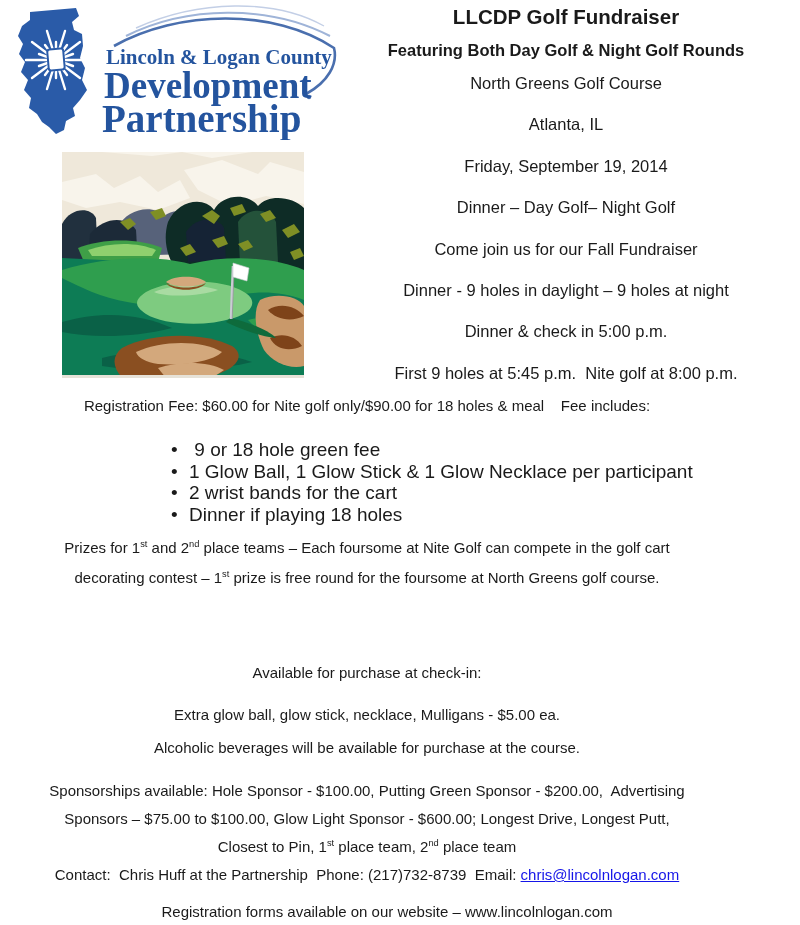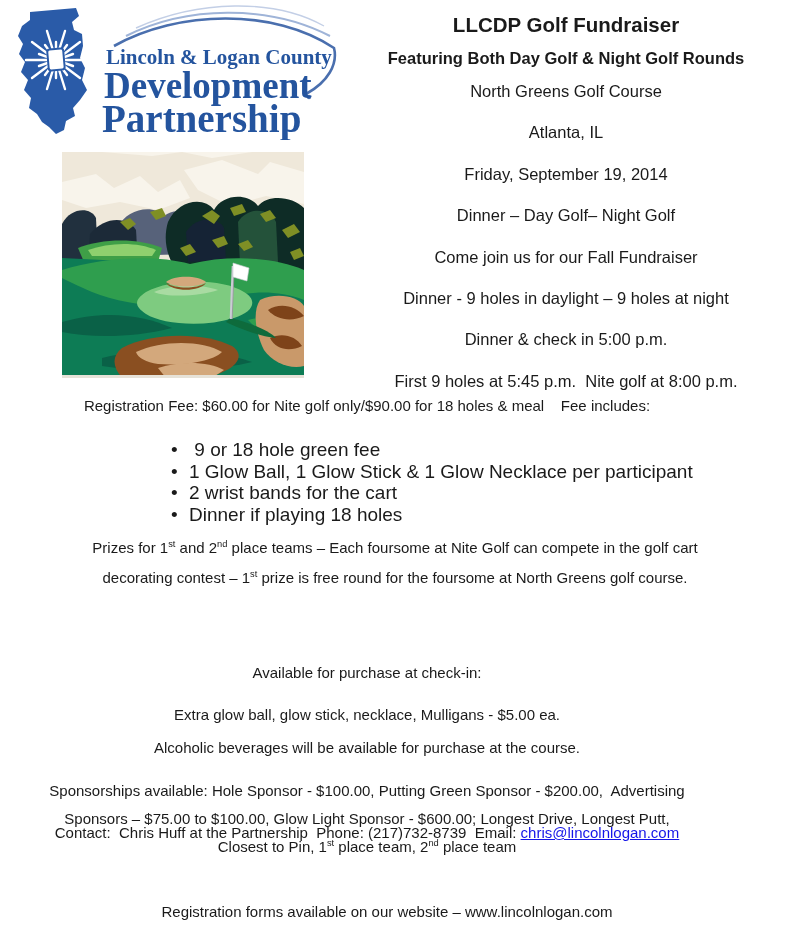--- a/index.html
+++ b/index.html
@@ -7,7 +7,7 @@
         font-family:"Liberation Sans",sans-serif;color:#1a1a1a;}
   .abs{position:absolute;}
   
-  .rc{position:absolute;left:336px;top:12px;width:460px;text-align:center;}
+  .rc{position:absolute;left:336px;top:4px;width:460px;text-align:center;}
   .rc-title{font-size:20.5px;font-weight:bold;line-height:26px;white-space:pre-wrap;}
   .rc-sub{font-size:16.5px;font-weight:bold;margin-top:9px;line-height:22px;white-space:pre-wrap;}
   .rc-lines{margin-top:2px;font-size:16.5px;}

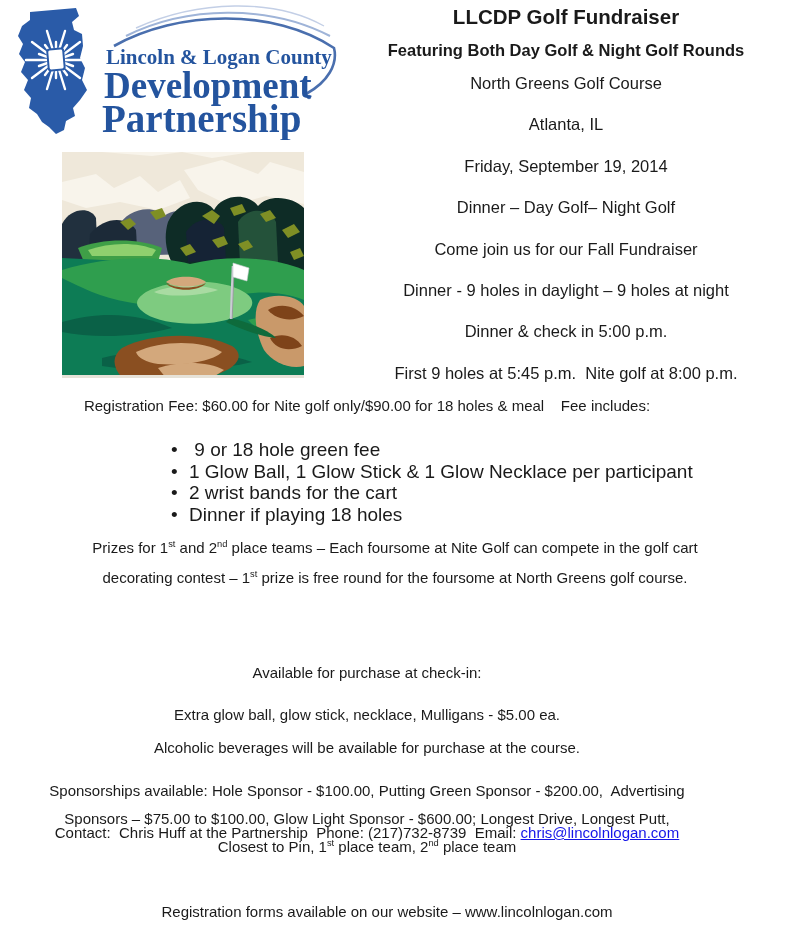--- a/index.html
+++ b/index.html
@@ -19,7 +19,7 @@
   .bullets{position:absolute;left:170px;top:439px;width:560px;text-align:left;font-size:19px;}
   .bullets .line{position:relative;line-height:21.6px;padding-left:19px;white-space:pre-wrap;}
   .bullets .line::before{content:"\2022";position:absolute;left:1px;top:0;}
-  #prizes{top:533px;padding-left:28px;}   #prizes .line{line-height:30px;}
+  #prizes{top:533px;}   #prizes .line{line-height:30px;}
   #course{top:599px;}   #course .line{line-height:30px;}
   #avail{top:664px;}
   #extras{top:706px;}

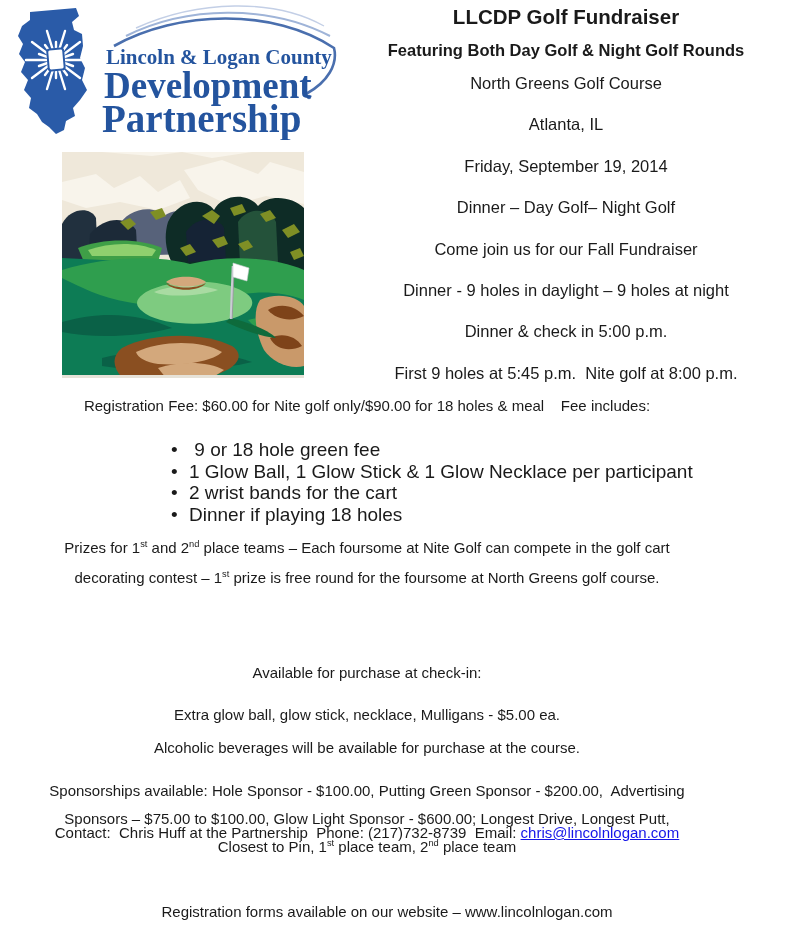--- a/index.html
+++ b/index.html
@@ -25,7 +25,7 @@
   #extras{top:706px;}
   #alcohol{top:739px;}
   #sponsor{top:777px;}  #sponsor .line{line-height:28px;}
-  #contact{top:824px;}
+  #contact{top:866px;}
   #site{top:903px;padding-left:20px;}
   sup.sp{font-size:62%;line-height:0;vertical-align:super;}
   a.email{color:#1515e8;text-decoration:underline;cursor:pointer;}

